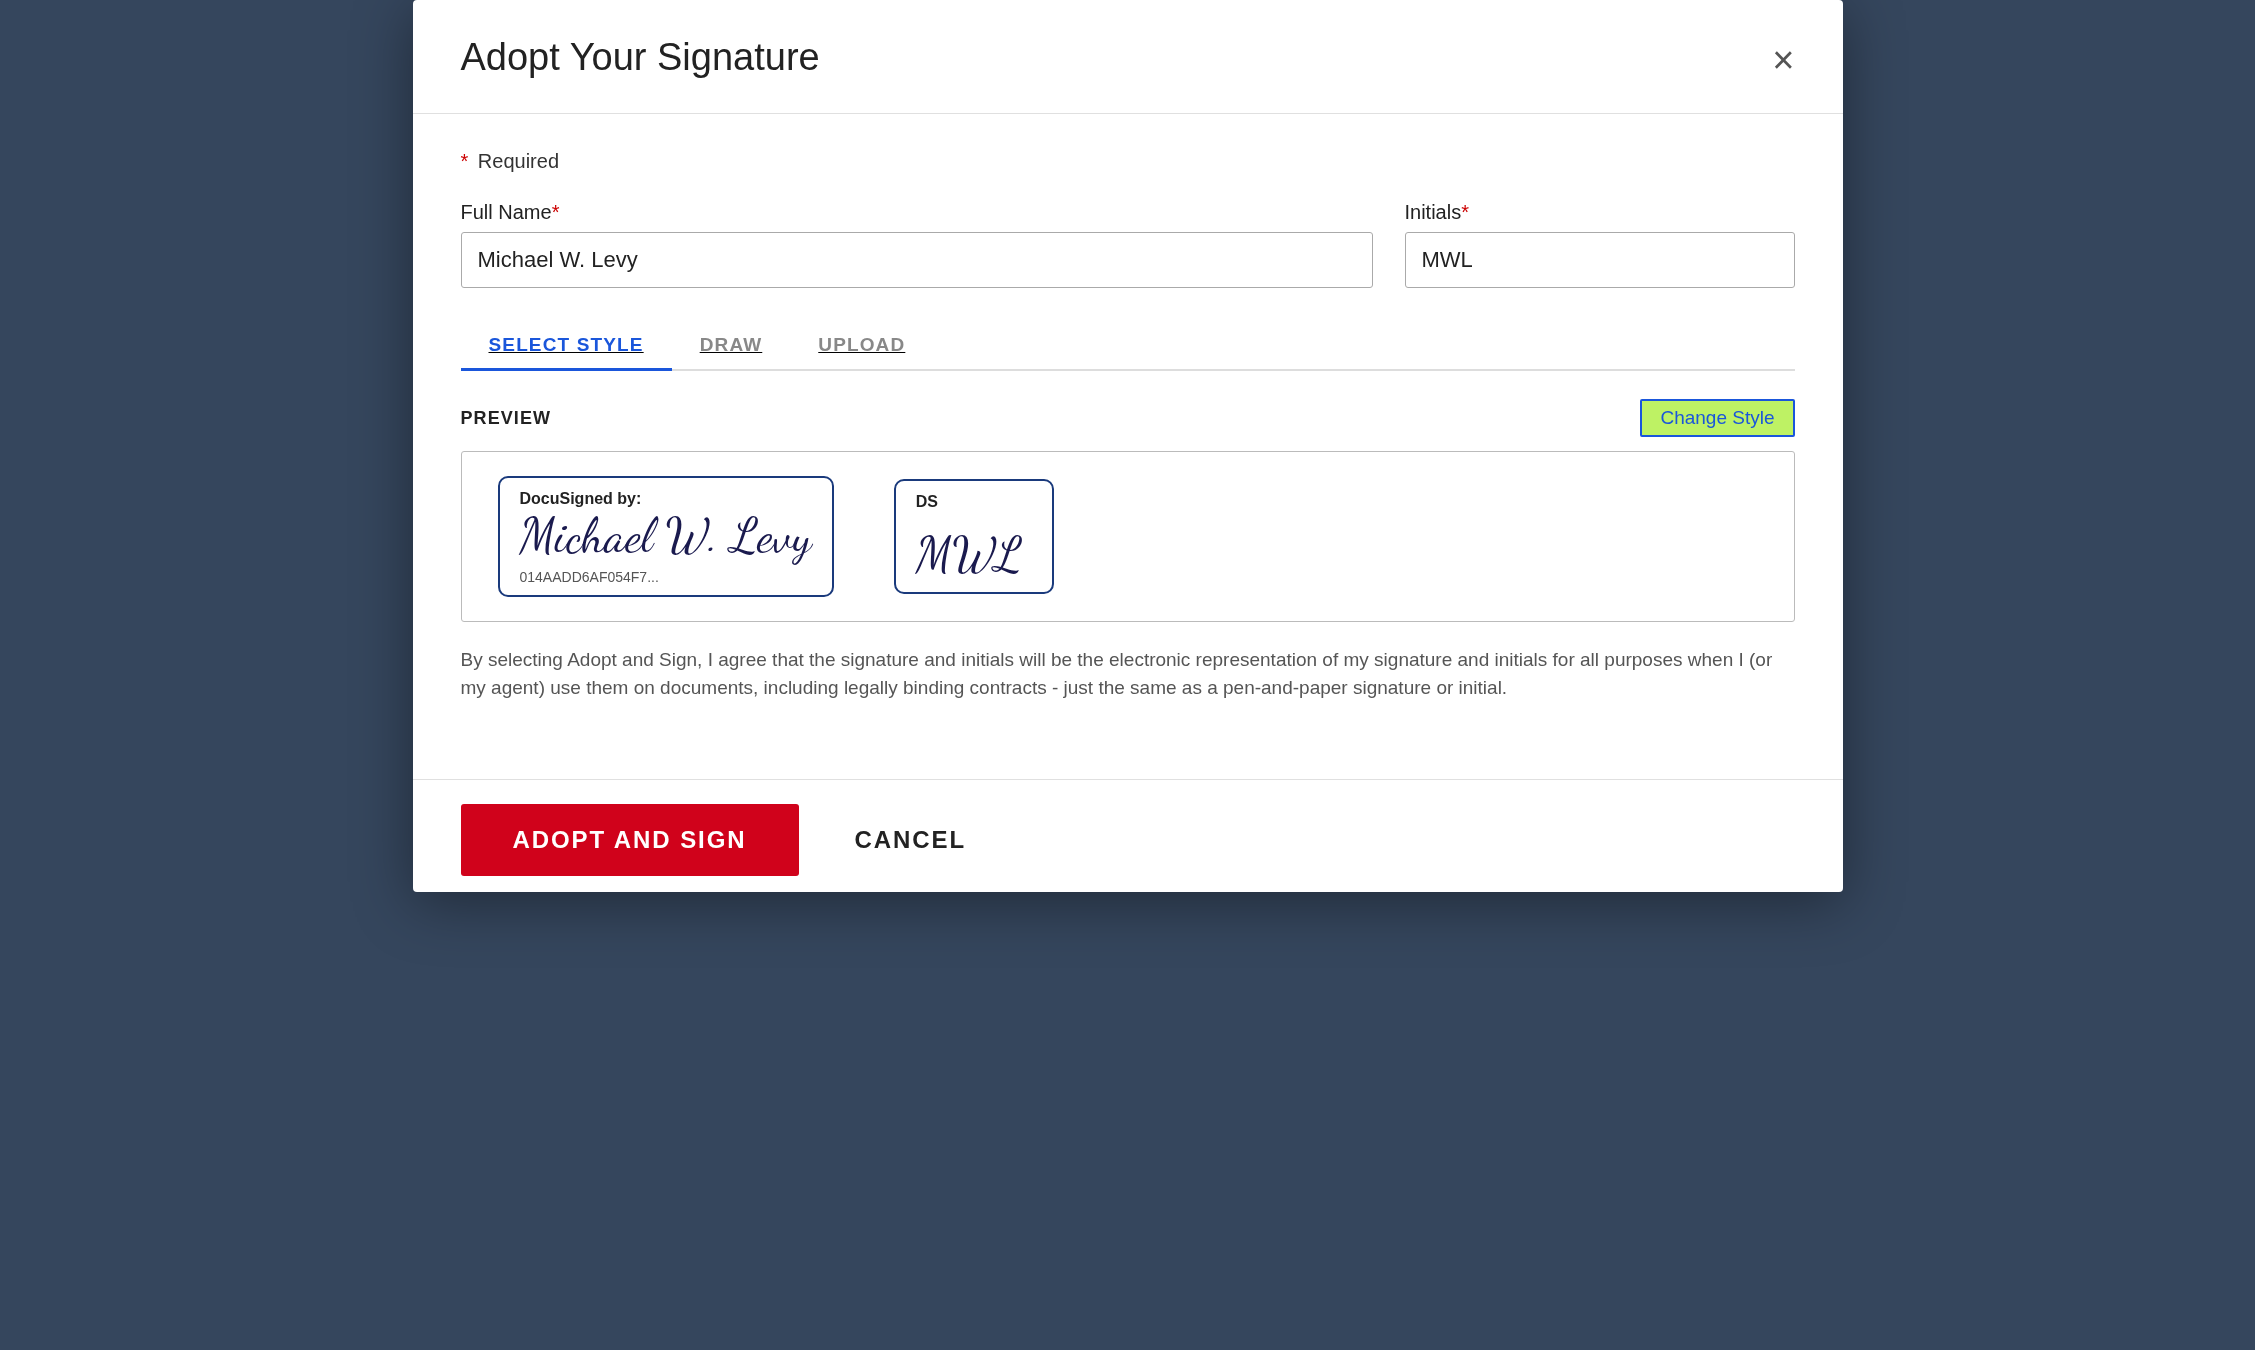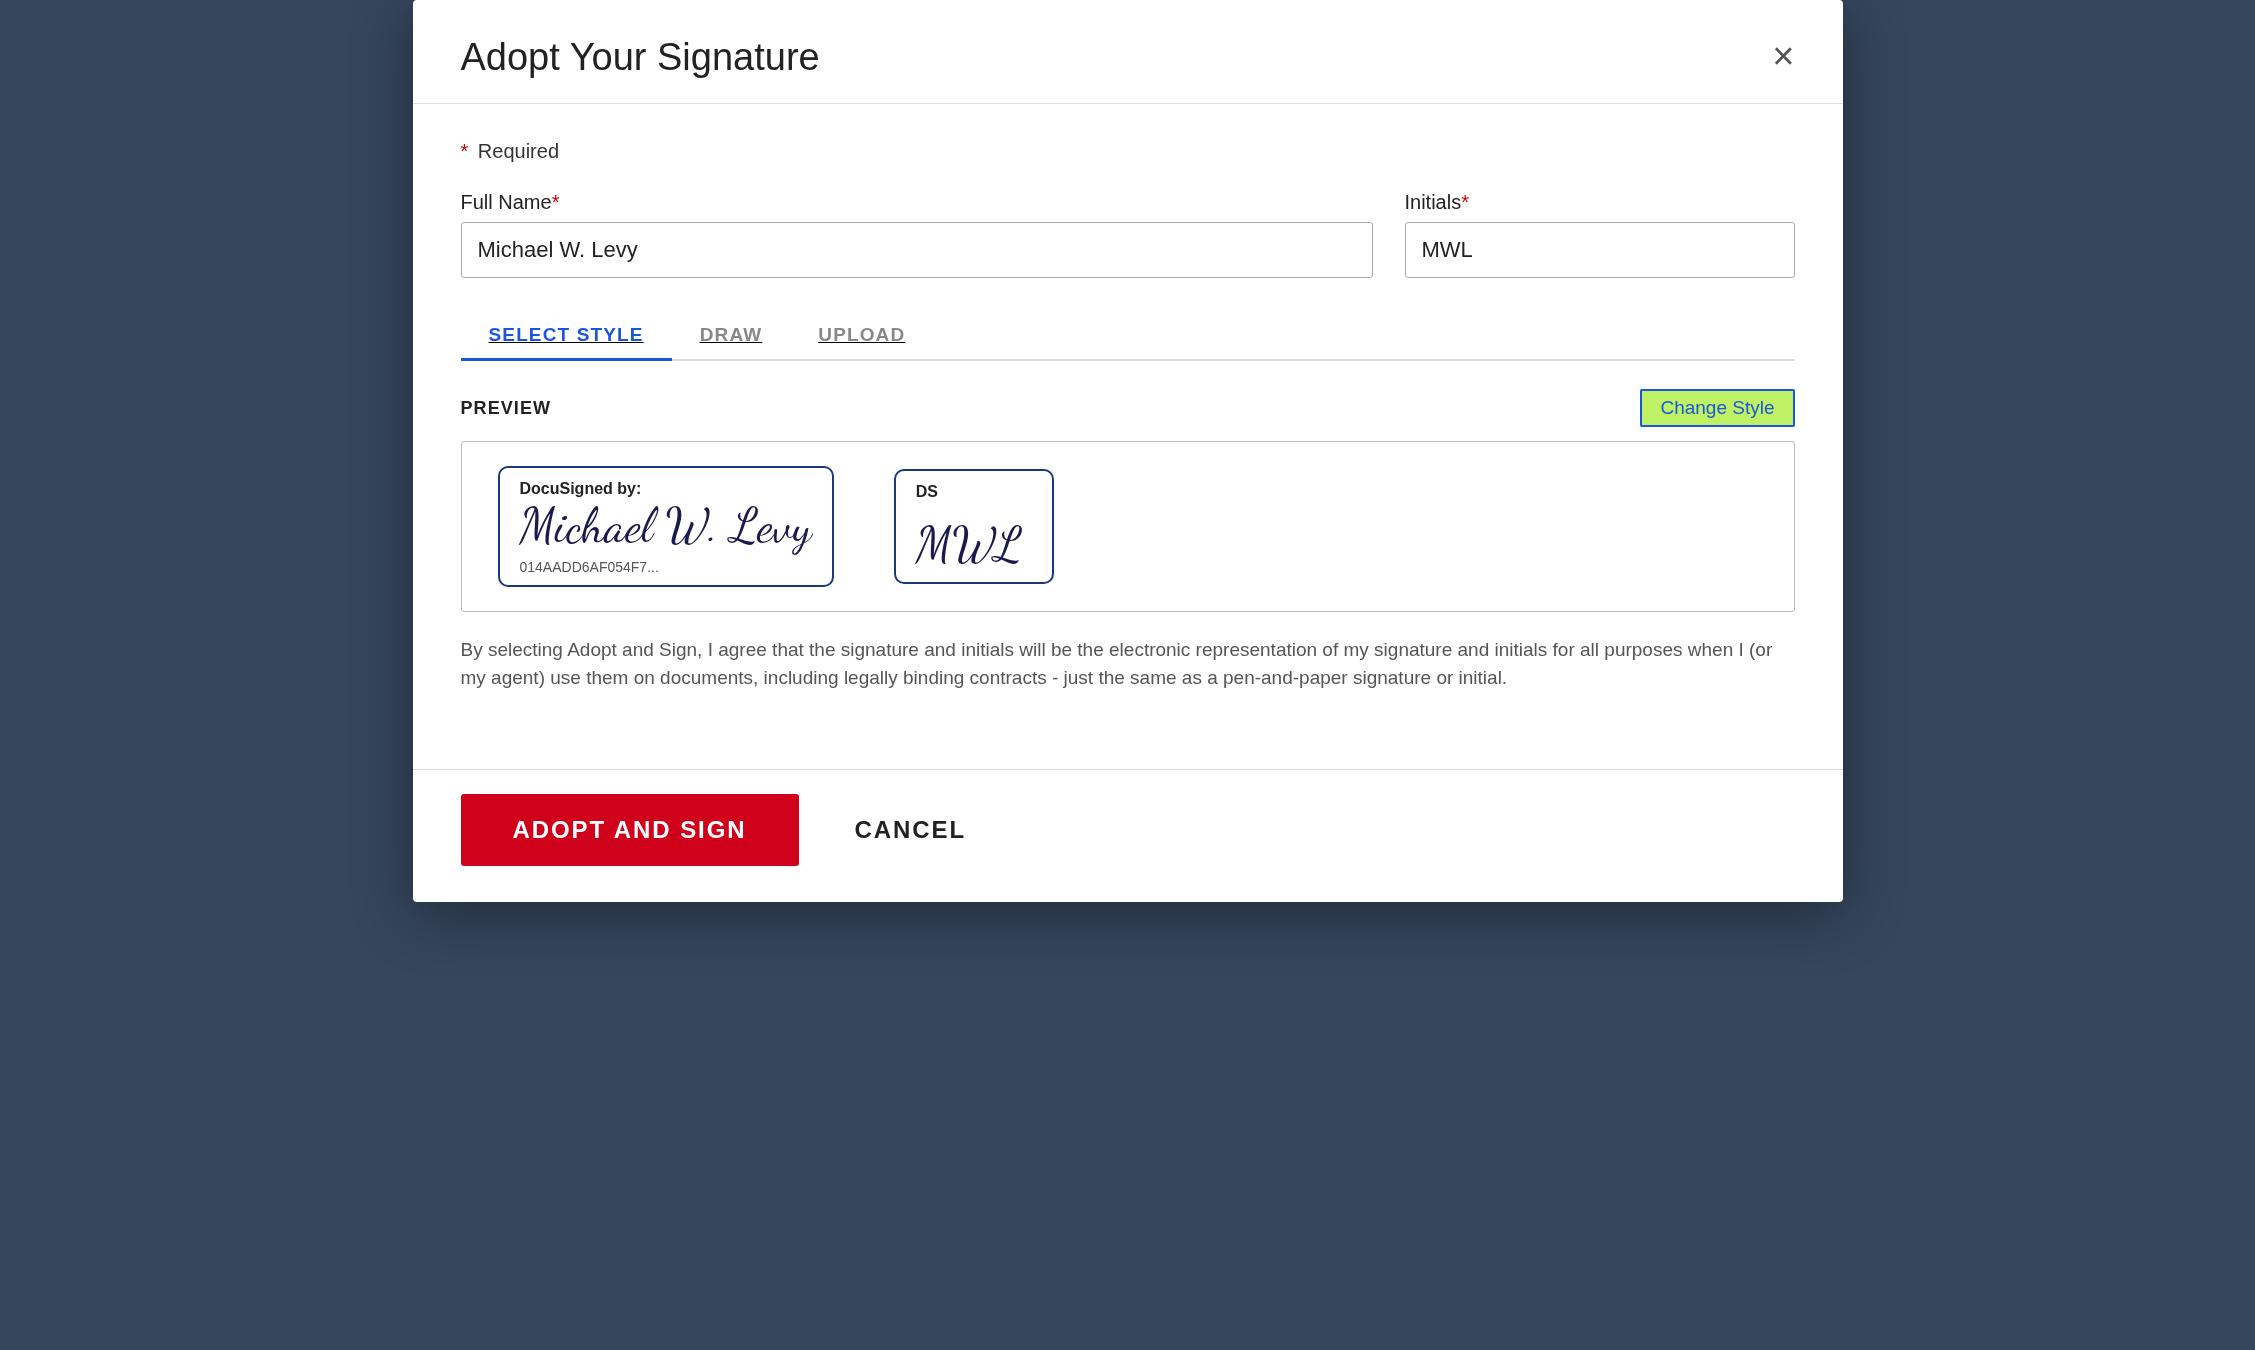--- a/index.html
+++ b/index.html
@@ -48,11 +48,11 @@
     }
 
     .modal-header {
-      padding: 36px 48px 24px;
+      padding: 36px 48px 34px;
       border-bottom: 1px solid #e0e0e0;
       display: flex;
       justify-content: space-between;
-      align-items: center;
+      align-items: flex-end;
     }
 
     .modal-title {

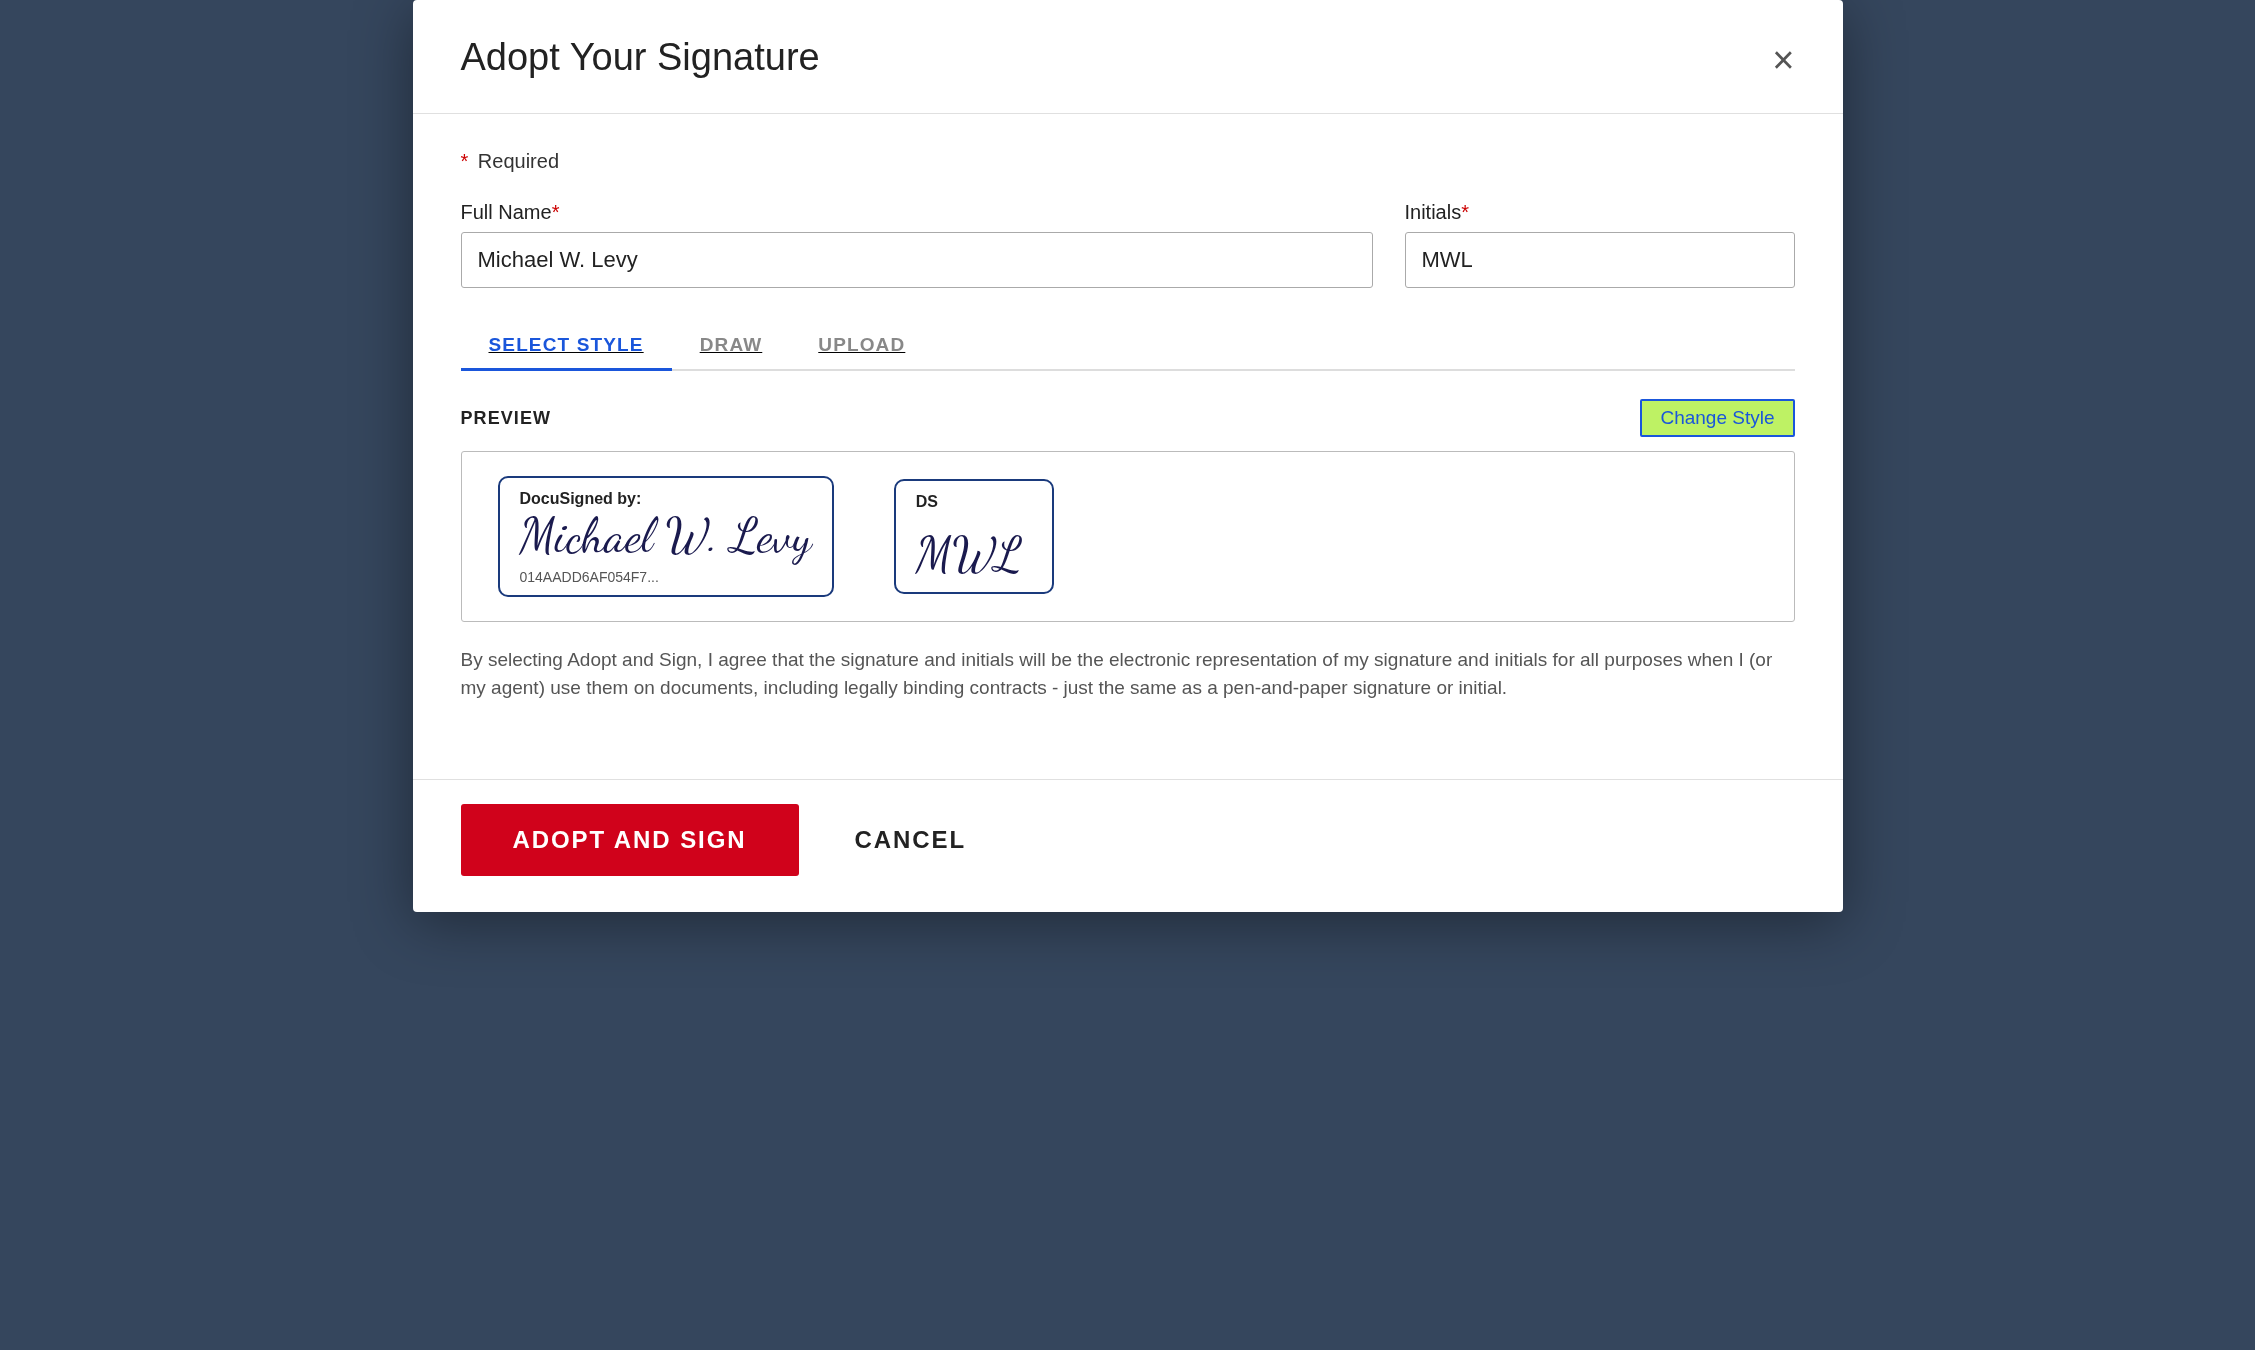--- a/index.html
+++ b/index.html
@@ -241,7 +241,7 @@
     }
 
     .modal-footer {
-      padding: 24px 48px 36px;
+      padding: 24px 48px 16px;
       border-top: 1px solid #e0e0e0;
       display: flex;
       gap: 24px;

